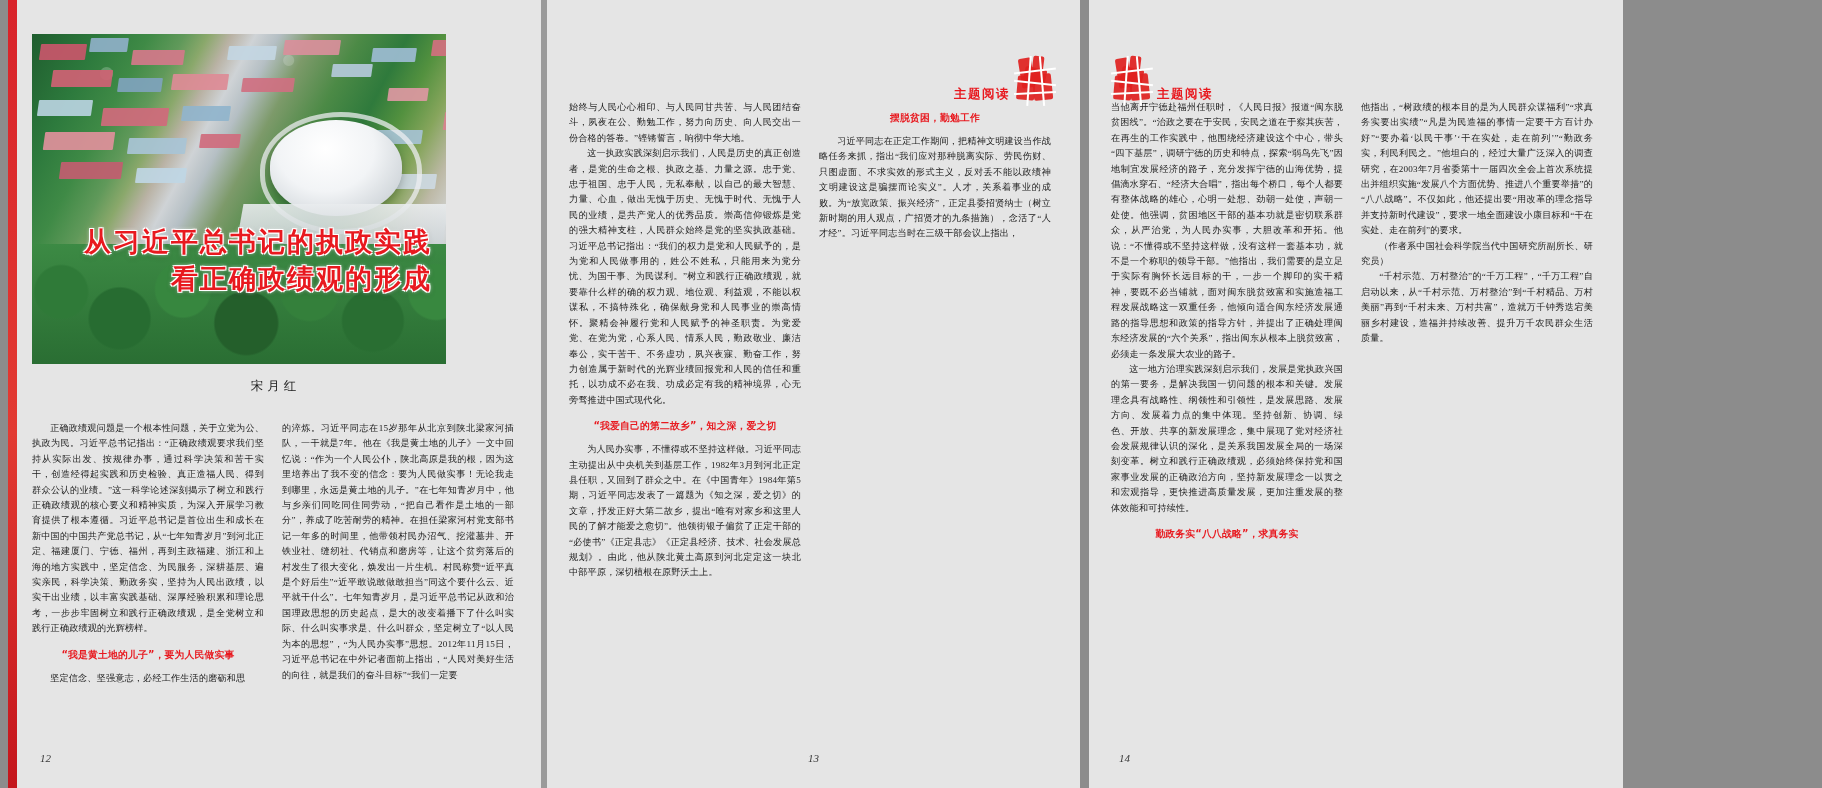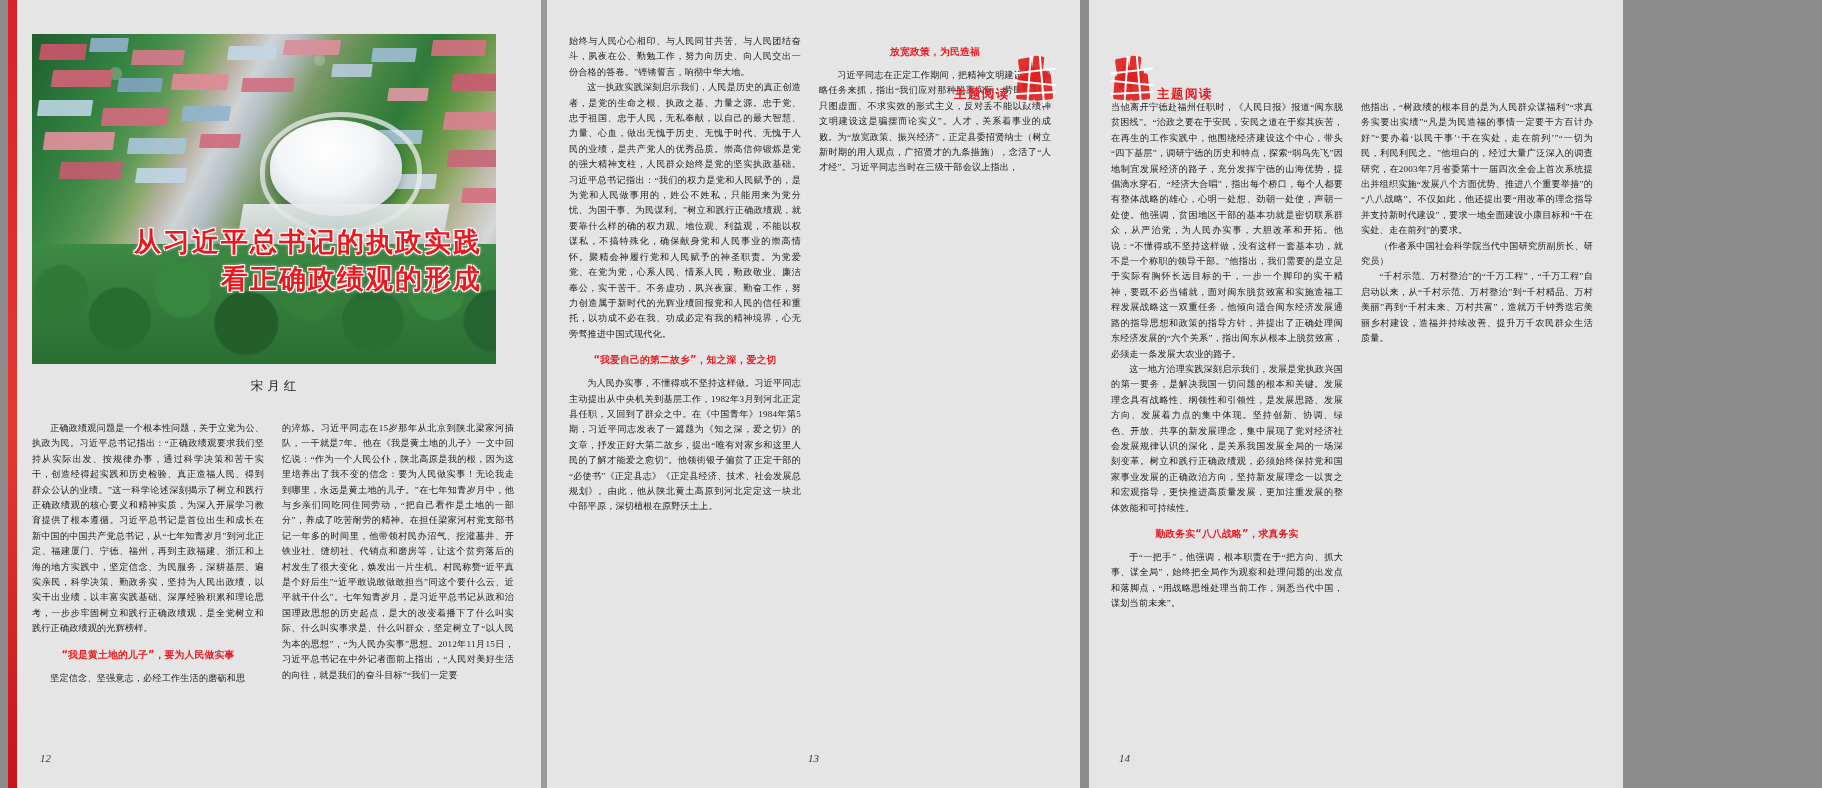--- a/index.html
+++ b/index.html
@@ -168,7 +168,7 @@
   .folio.l{left:32px;}
   .folio.c{left:50%;transform:translateX(-50%);}
   .folio.r{left:30px;}
-  .content-13{}
+  .content-13{margin-top:66px;}
   .content-14{margin-top:66px;}
 </style>
 </head>

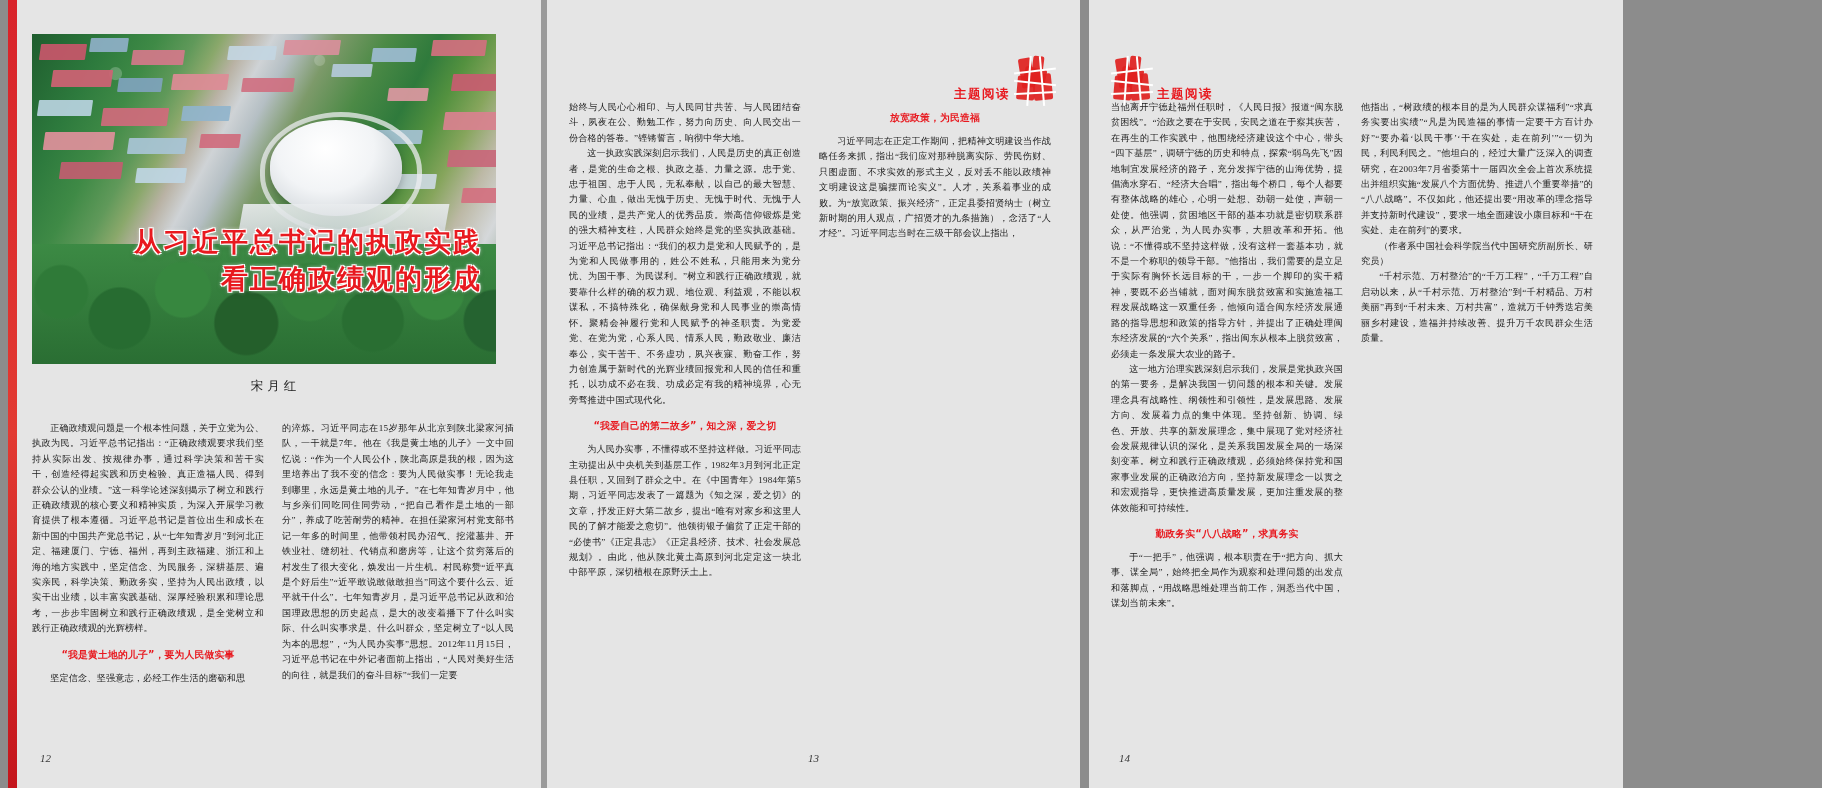--- a/index.html
+++ b/index.html
@@ -303,7 +303,7 @@
         <p class="body">于“一把手”，他强调，根本职责在于“把方向、抓大事、谋全局”，始终把全局作为观察和处理问题的出发点和落脚点，“用战略思维处理当前工作，洞悉当代中国，谋划当前未来”。</p>
       </div>
       <div class="col w2">
-        <p class="body ni">他指出，“树政绩的根本目的是为人民群众谋福利”“求真务实要出实绩”“凡是为民造福的事情一定要干方百计办好”“要办着‘以民干事’‘干在实处，走在前列’”“一切为民，利民利民之。”他坦白的，经过大量广泛深入的调查研究，在2003年7月省委第十一届四次全会上首次系统提出并组织实施“发展八个方面优势、推进八个重要举措”的“八八战略”。不仅如此，他还提出要“用改革的理念指导并支持新时代建设”，要求一地全面建设小康目标和“干在实处、走在前列”的要求。</p>
+        <p class="body ni">他指出，“树政绩的根本目的是为人民群众谋福利”“求真务实要出实绩”“凡是为民造福的事情一定要干方百计办好”“要办着‘以民干事’‘干在实处，走在前列’”“勤政务实，利民利民之。”他坦白的，经过大量广泛深入的调查研究，在2003年7月省委第十一届四次全会上首次系统提出并组织实施“发展八个方面优势、推进八个重要举措”的“八八战略”。不仅如此，他还提出要“用改革的理念指导并支持新时代建设”，要求一地全面建设小康目标和“干在实处、走在前列”的要求。</p>
         <p class="body sig">（作者系中国社会科学院当代中国研究所副所长、研究员）</p>
         <p class="body">“千村示范、万村整治”的“千万工程”，“千万工程”自启动以来，从“千村示范、万村整治”到“千村精品、万村美丽”再到“千村未来、万村共富”，造就万千钟秀迭宕美丽乡村建设，造福并持续改善、提升万千农民群众生活质量。</p>
       </div>

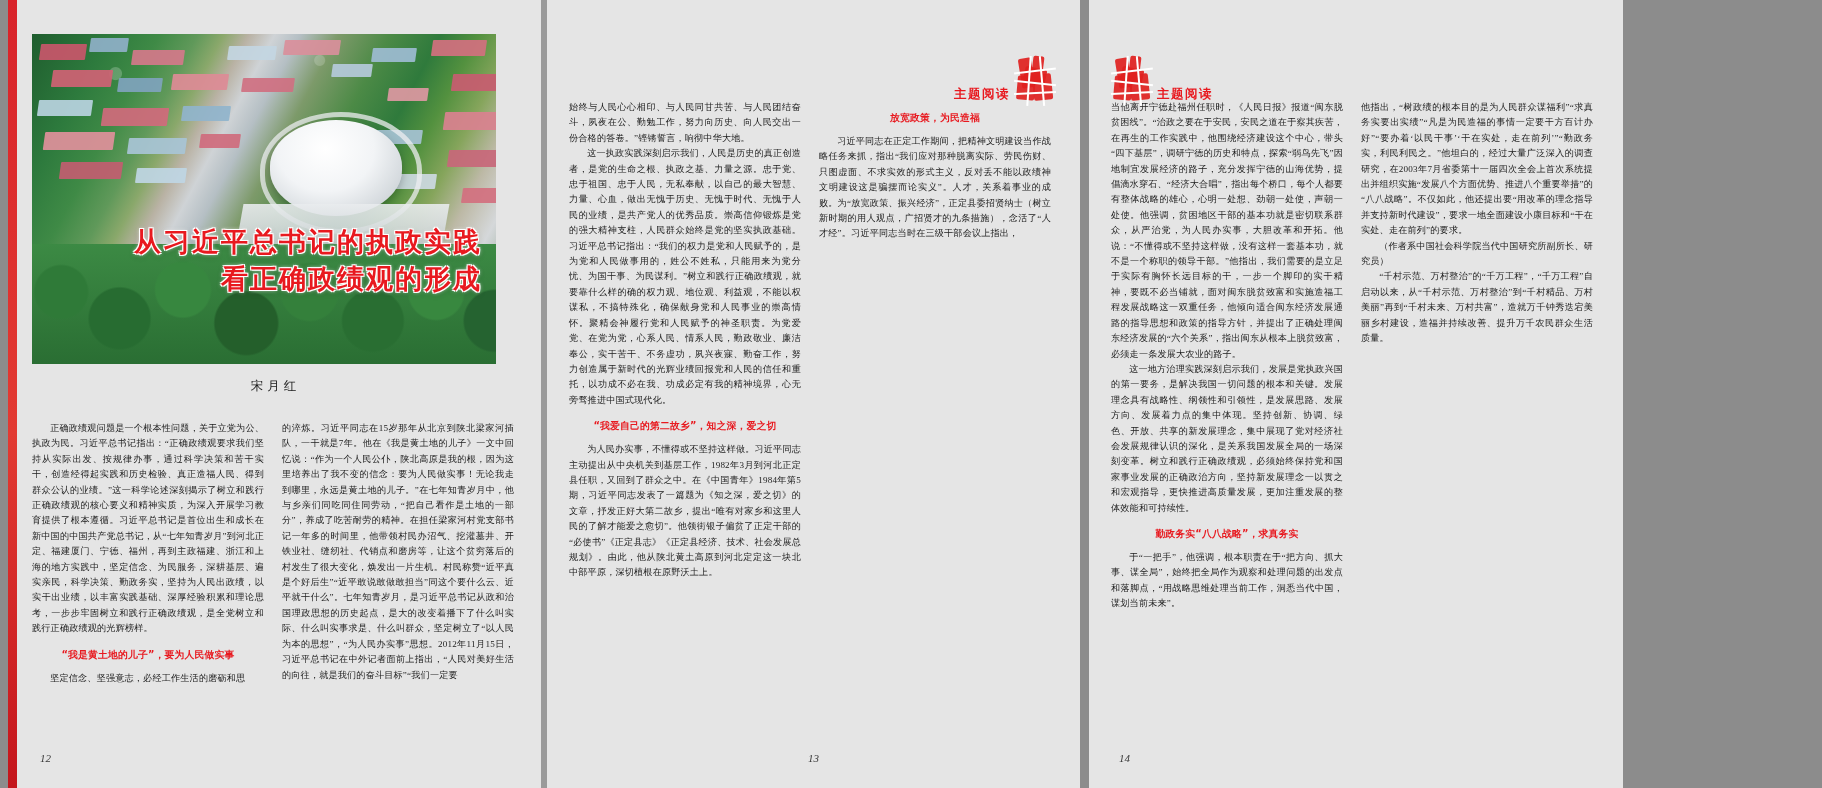--- a/index.html
+++ b/index.html
@@ -268,7 +268,7 @@
       </div>
       <div class="col w2">
         <p class="body ni"></p>
-        <h3 class="sub">放宽政策，为民造福</h3>
+        <h3 class="sub">摆脱贫困，勤勉工作</h3>
         <p class="body">习近平同志在正定工作期间，把精神文明建设当作战略任务来抓，指出“我们应对那种脱离实际、劳民伤财、只图虚面、不求实效的形式主义，反对丢不能以政绩神文明建设这是骗摆而论实义”。人才，关系着事业的成败。为“放宽政策、振兴经济”，正定县委招贤纳士（树立新时期的用人观点，广招贤才的九条措施），念活了“人才经”。习近平同志当时在三级干部会议上指出，</p>
       </div>
     </div>

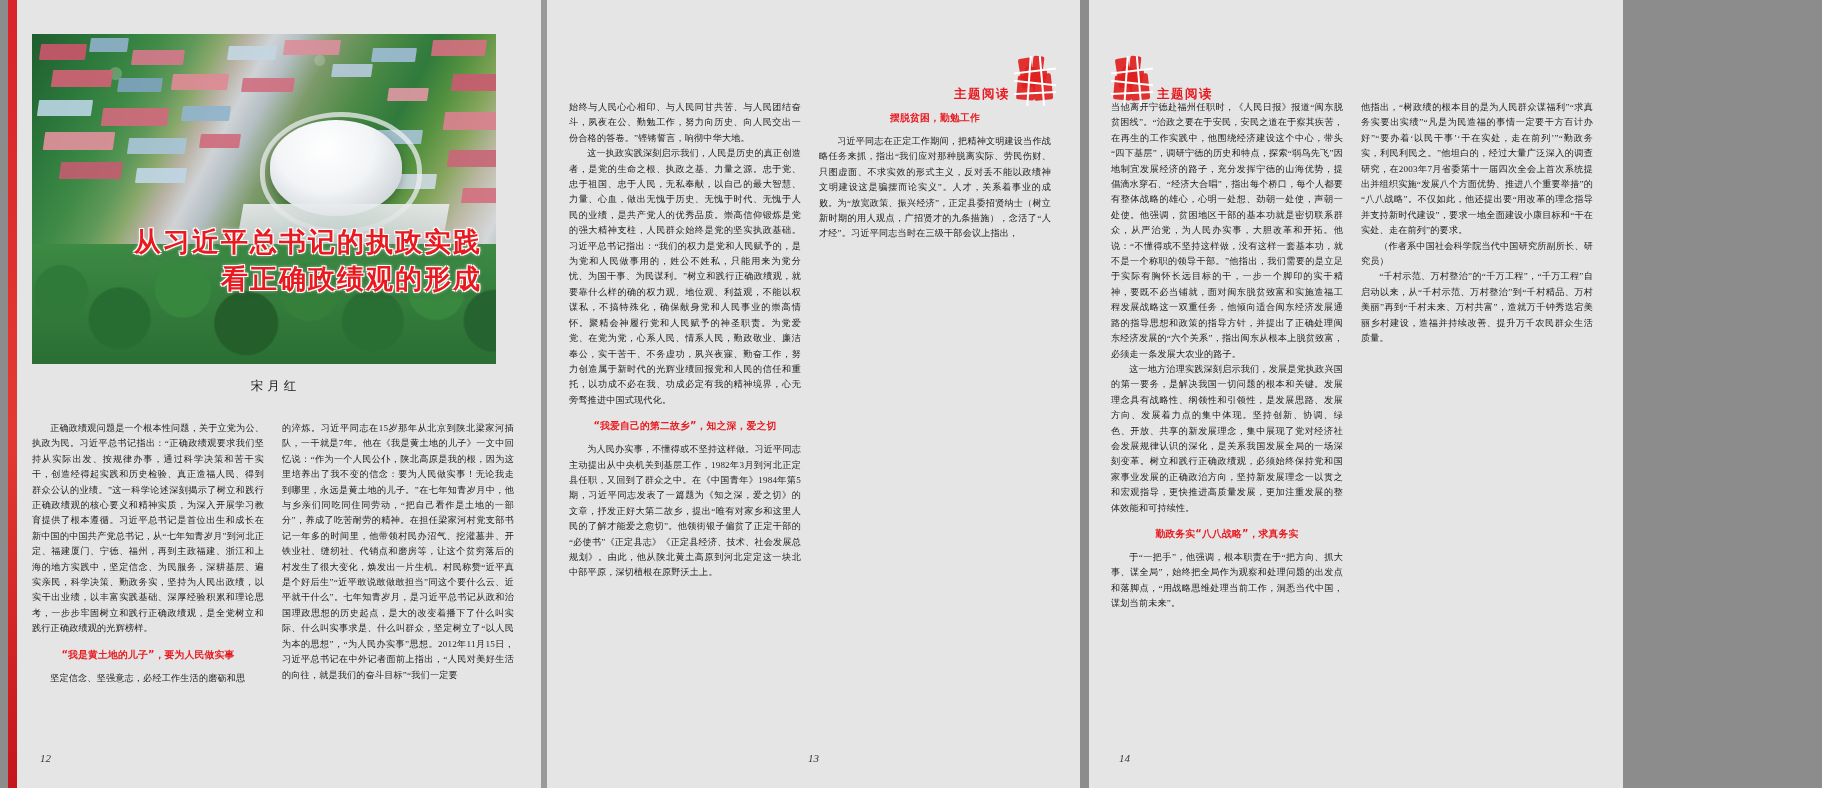--- a/index.html
+++ b/index.html
@@ -34,7 +34,7 @@
 
   
   .hero{
-    position:relative;width:464px;height:330px;margin:0 0 0 0;
+    position:relative;width:414px;height:330px;margin:0 0 0 0;
     overflow:hidden;
     background:#2f6a3b;
   }

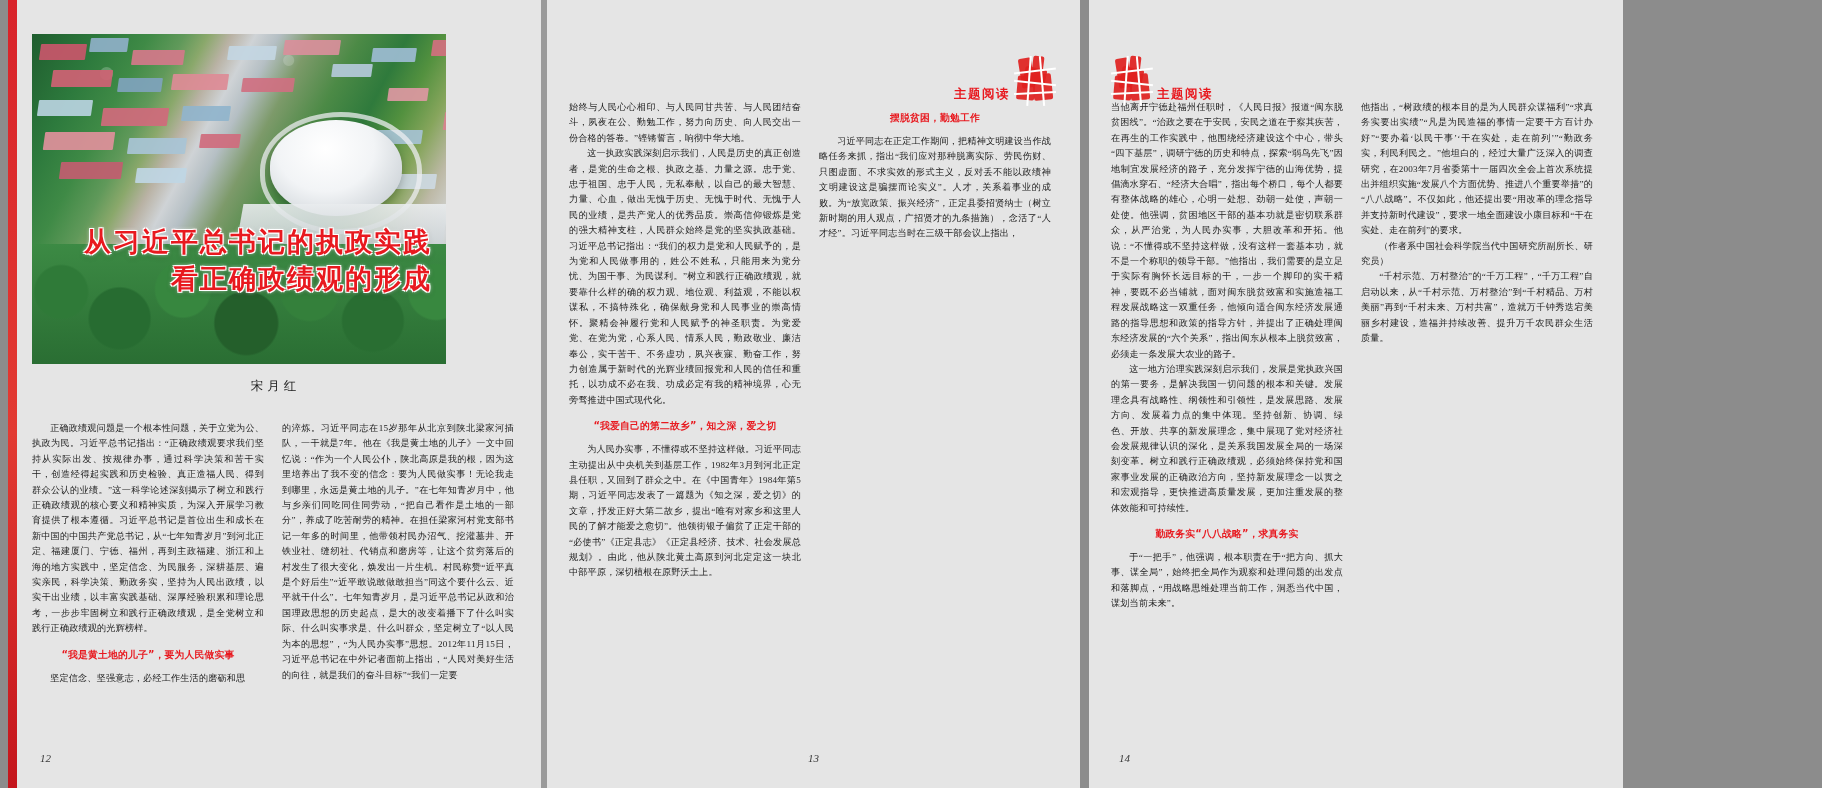--- a/index.html
+++ b/index.html
@@ -300,7 +300,6 @@
         <p class="body ni">当他离开宁德赴福州任职时，《人民日报》报道“闽东脱贫困线”。“治政之要在于安民，安民之道在于察其疾苦，在再生的工作实践中，他围绕经济建设这个中心，带头“四下基层”，调研宁德的历史和特点，探索“弱鸟先飞”因地制宜发展经济的路子，充分发挥宁德的山海优势，提倡滴水穿石、“经济大合唱”，指出每个桥口，每个人都要有整体战略的雄心，心明一处想、劲朝一处使，声朝一处使。他强调，贫困地区干部的基本功就是密切联系群众，从严治党，为人民办实事，大胆改革和开拓。他说：“不懂得或不坚持这样做，没有这样一套基本功，就不是一个称职的领导干部。”他指出，我们需要的是立足于实际有胸怀长远目标的干，一步一个脚印的实干精神，要既不必当铺就，面对闽东脱贫致富和实施造福工程发展战略这一双重任务，他倾向适合闽东经济发展通路的指导思想和政策的指导方针，并提出了正确处理闽东经济发展的“六个关系”，指出闽东从根本上脱贫致富，必须走一条发展大农业的路子。</p>
         <p class="body">这一地方治理实践深刻启示我们，发展是党执政兴国的第一要务，是解决我国一切问题的根本和关键。发展理念具有战略性、纲领性和引领性，是发展思路、发展方向、发展着力点的集中体现。坚持创新、协调、绿色、开放、共享的新发展理念，集中展现了党对经济社会发展规律认识的深化，是关系我国发展全局的一场深刻变革。树立和践行正确政绩观，必须始终保持党和国家事业发展的正确政治方向，坚持新发展理念一以贯之和宏观指导，更快推进高质量发展，更加注重发展的整体效能和可持续性。</p>
         <h3 class="sub">勤政务实“八八战略”，求真务实</h3>
-        <p class="body">于“一把手”，他强调，根本职责在于“把方向、抓大事、谋全局”，始终把全局作为观察和处理问题的出发点和落脚点，“用战略思维处理当前工作，洞悉当代中国，谋划当前未来”。</p>
       </div>
       <div class="col w2">
         <p class="body ni">他指出，“树政绩的根本目的是为人民群众谋福利”“求真务实要出实绩”“凡是为民造福的事情一定要干方百计办好”“要办着‘以民干事’‘干在实处，走在前列’”“勤政务实，利民利民之。”他坦白的，经过大量广泛深入的调查研究，在2003年7月省委第十一届四次全会上首次系统提出并组织实施“发展八个方面优势、推进八个重要举措”的“八八战略”。不仅如此，他还提出要“用改革的理念指导并支持新时代建设”，要求一地全面建设小康目标和“干在实处、走在前列”的要求。</p>

